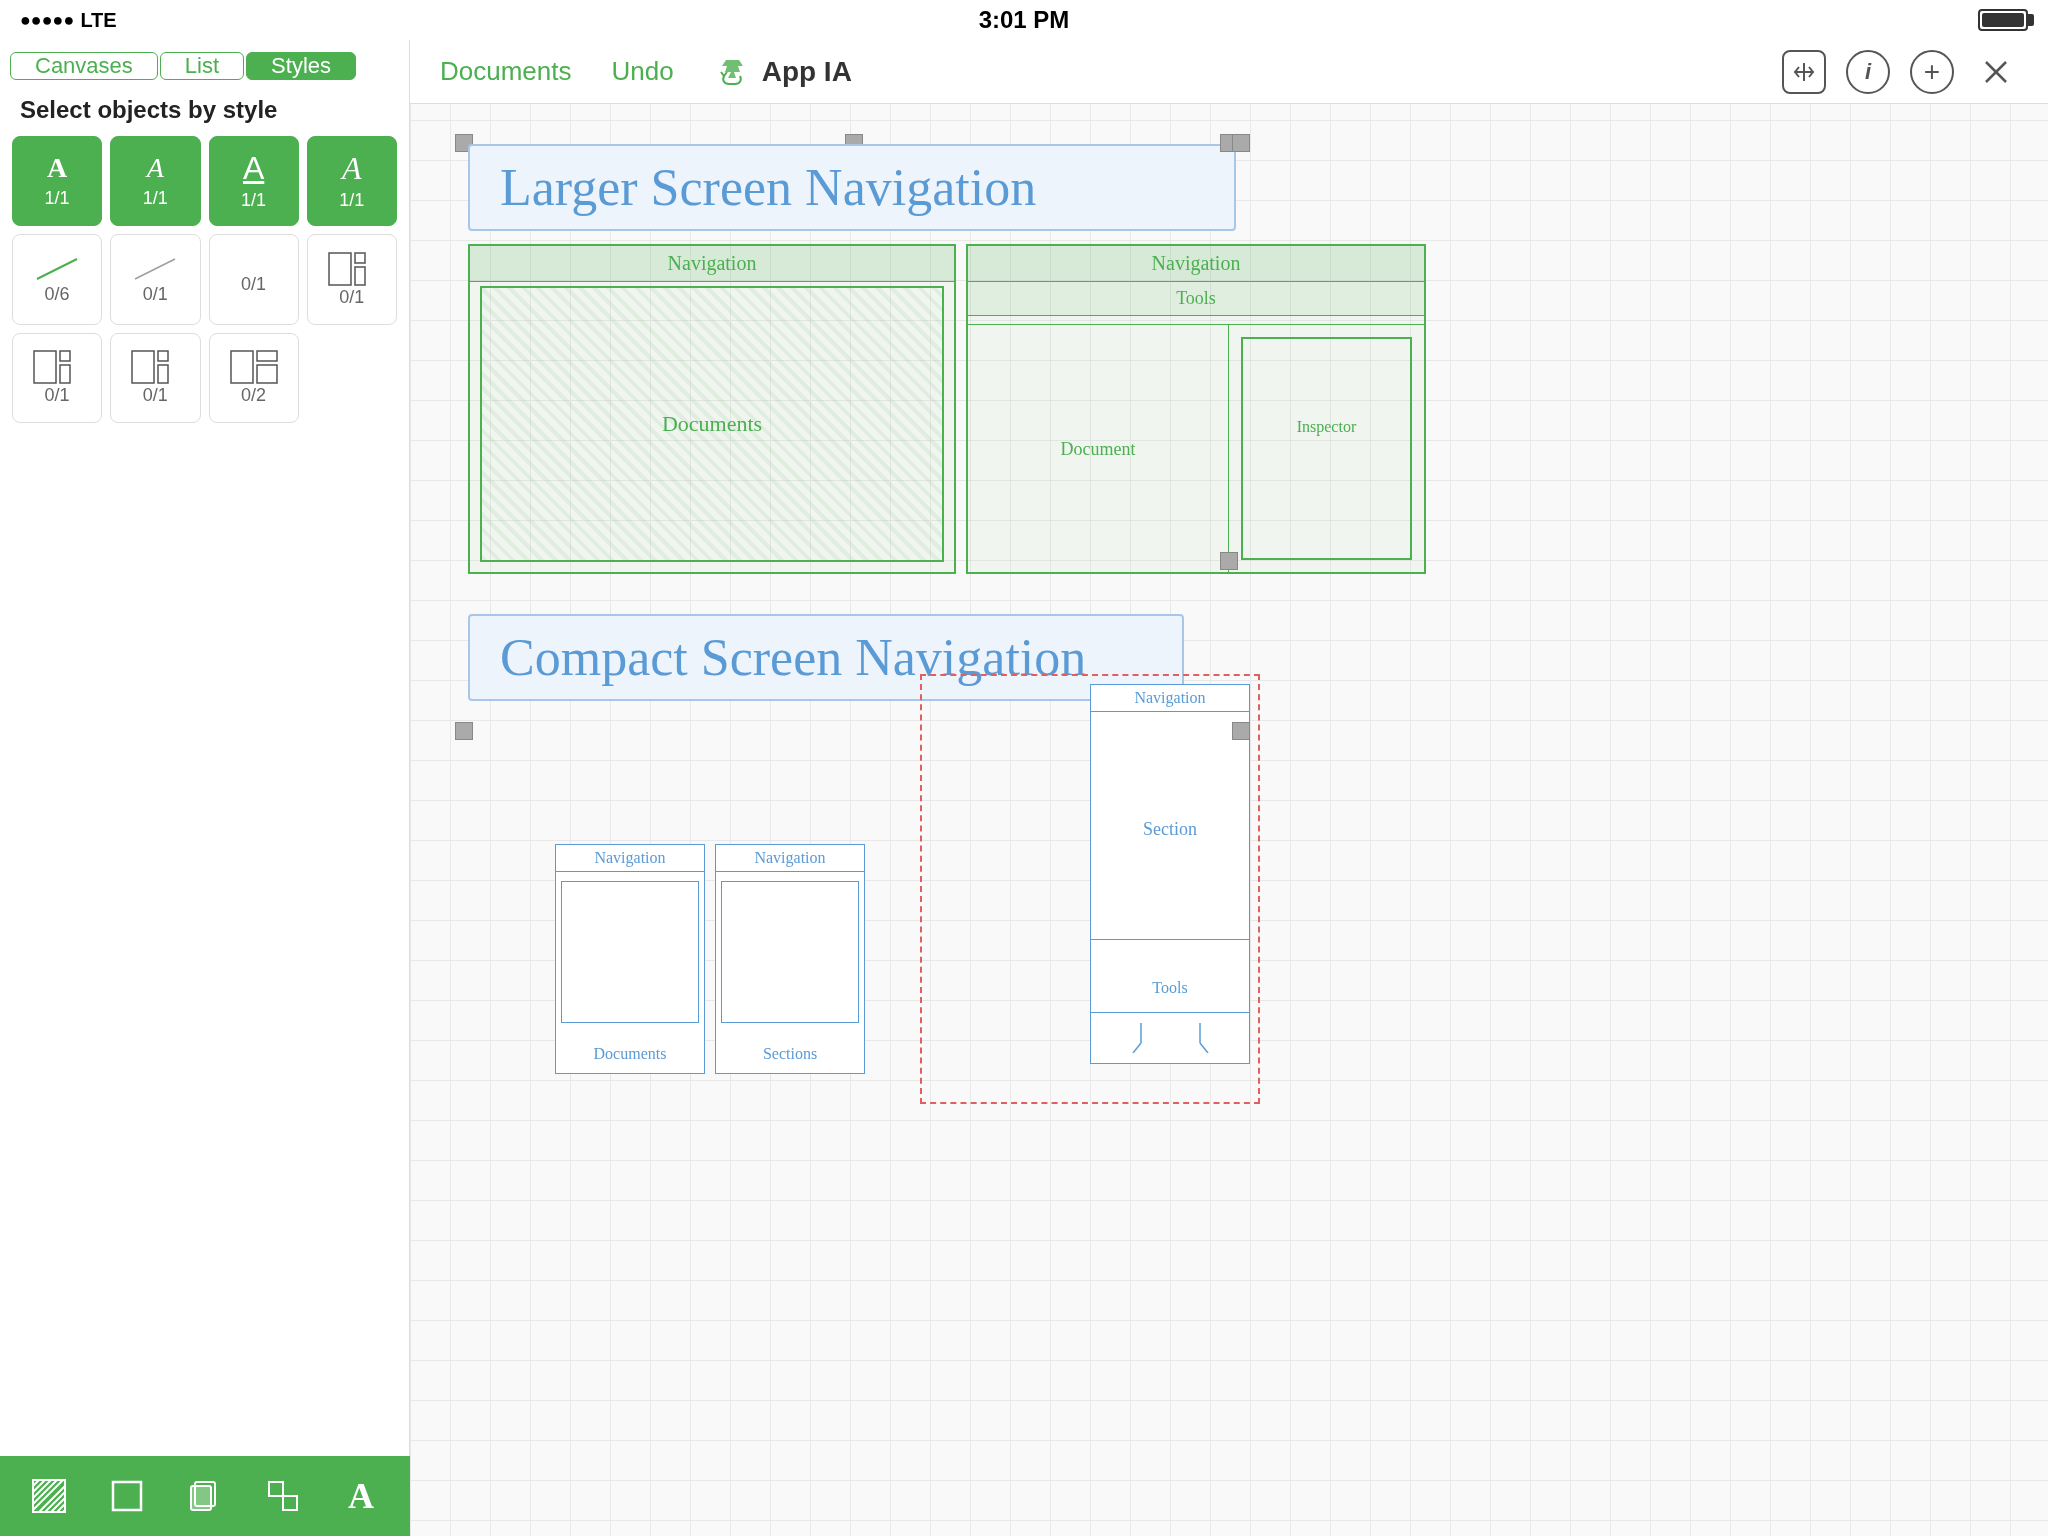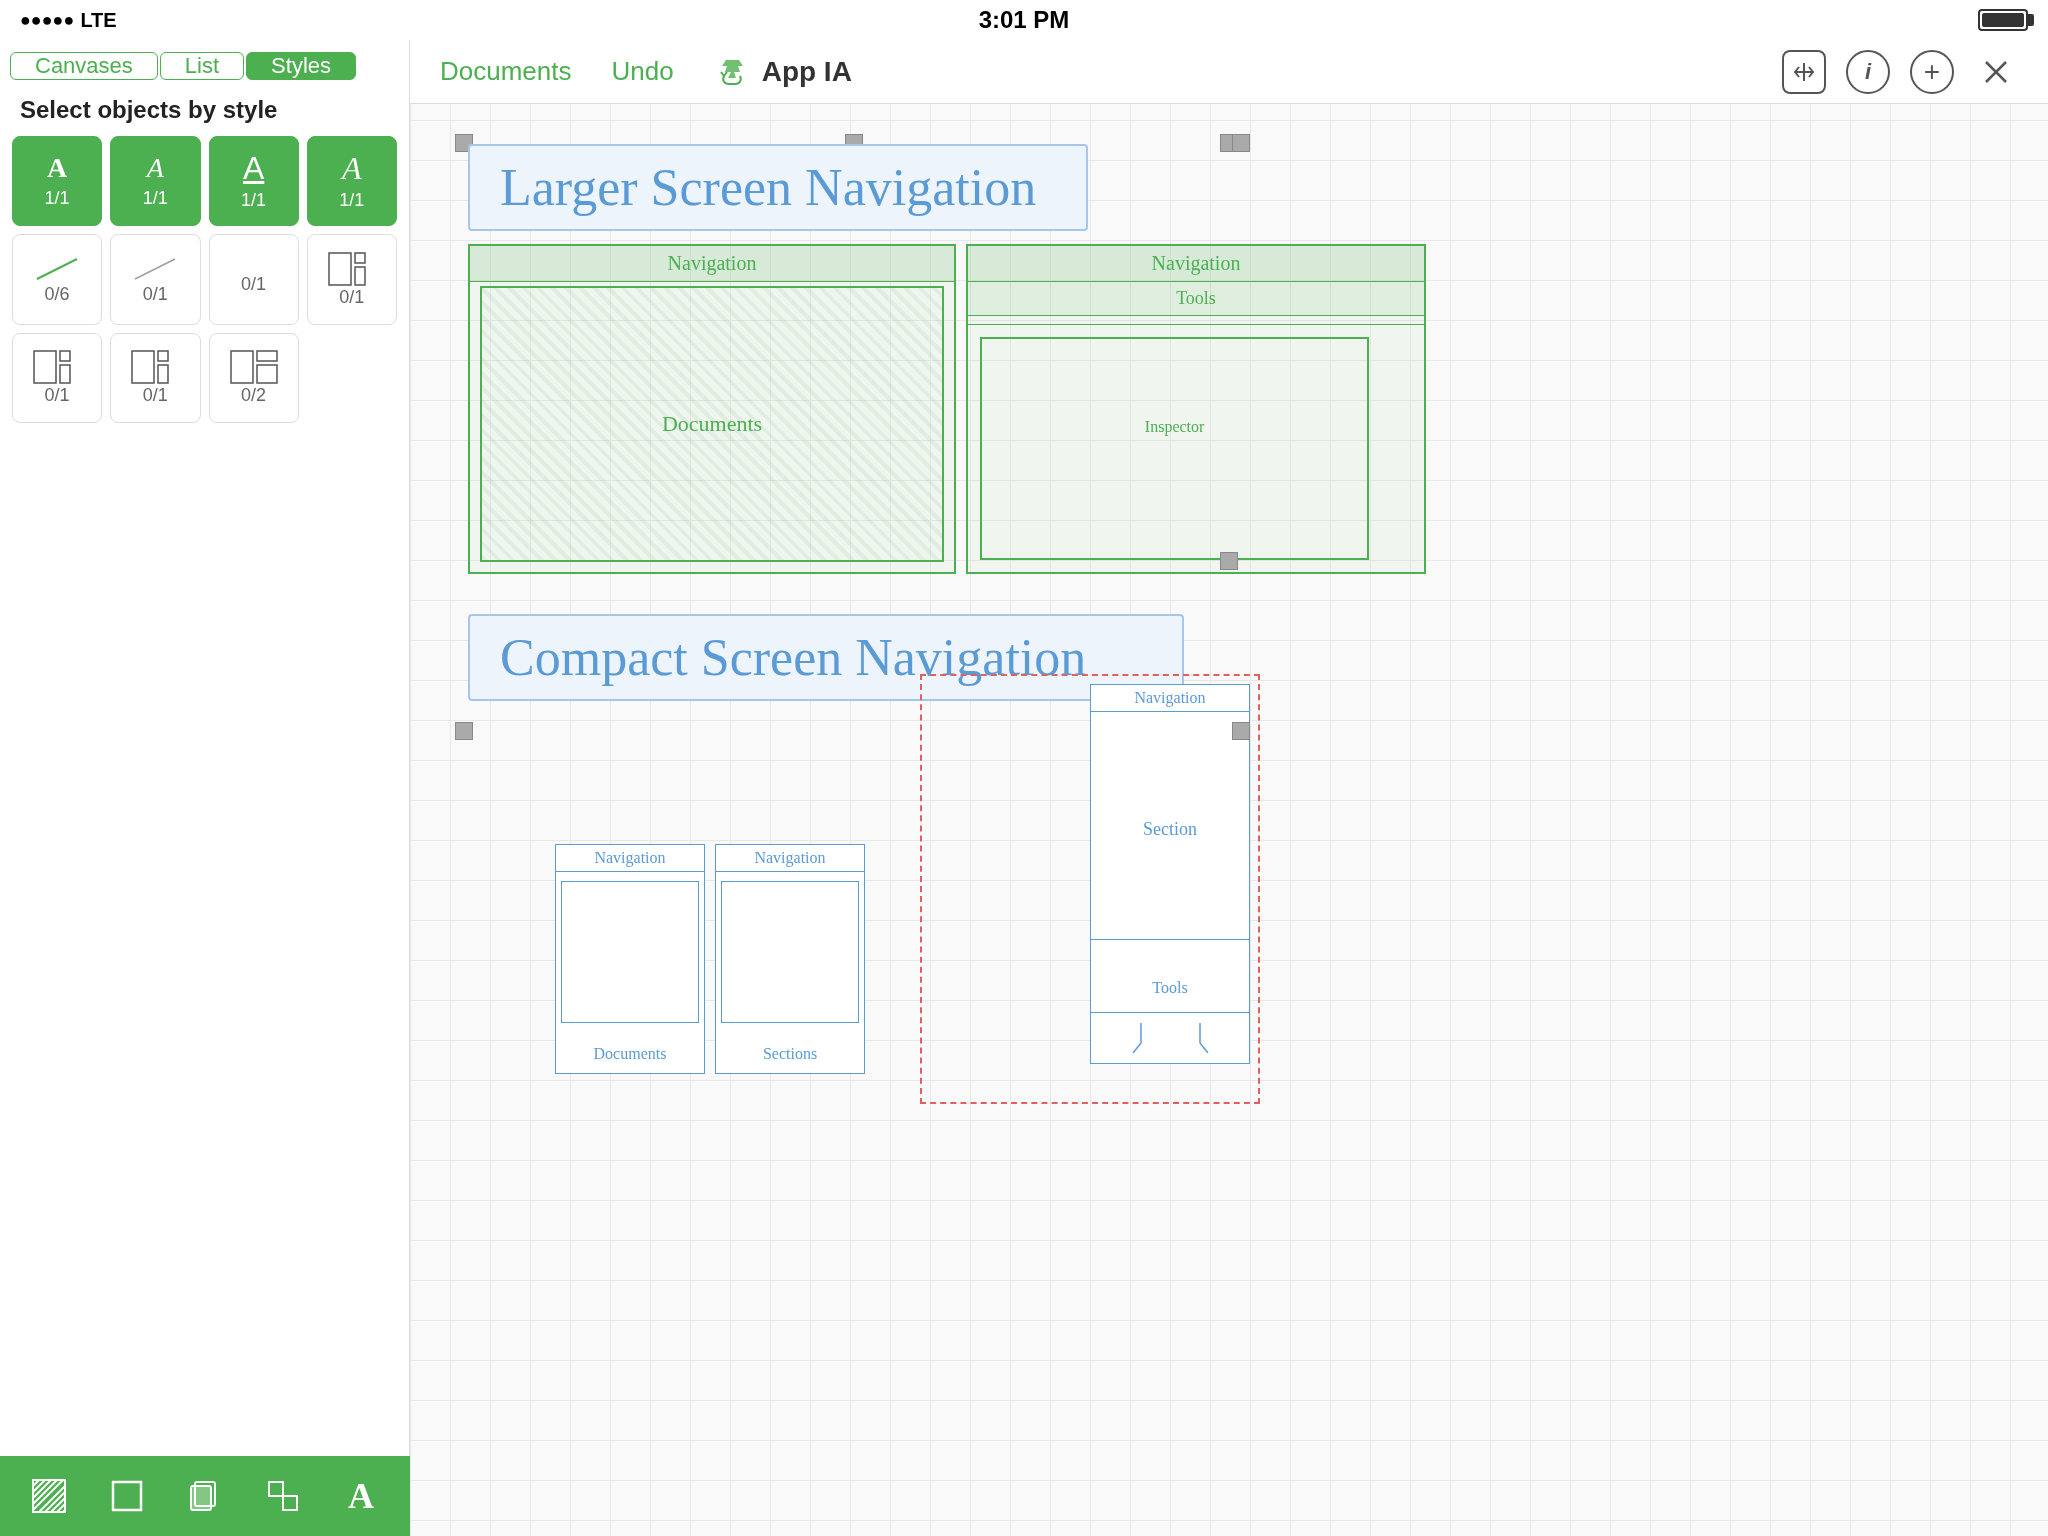--- a/index.html
+++ b/index.html
@@ -312,7 +312,7 @@
     <div class="handle" style="top:30px; left:435px;"></div>
     <div class="handle" style="top:30px; left:810px;"></div>
 
-    <div class="section-title" style="top:40px; left:58px; width:620px;">Larger Screen Navigation</div>
+    <div class="section-title" style="top:40px; left:58px; width:768px;">Larger Screen Navigation</div>
 
     <div style="position:absolute; top:140px; left:58px; width:488px; height:330px; border: 2px solid #4CAF50; background: rgba(76,175,80,0.05);">
       <div style="background: rgba(76,175,80,0.15); border-bottom: 1px solid #4CAF50; text-align:center; padding:6px; font-size:20px; font-family:'Comic Sans MS',cursive; color:#4CAF50;">Navigation</div>

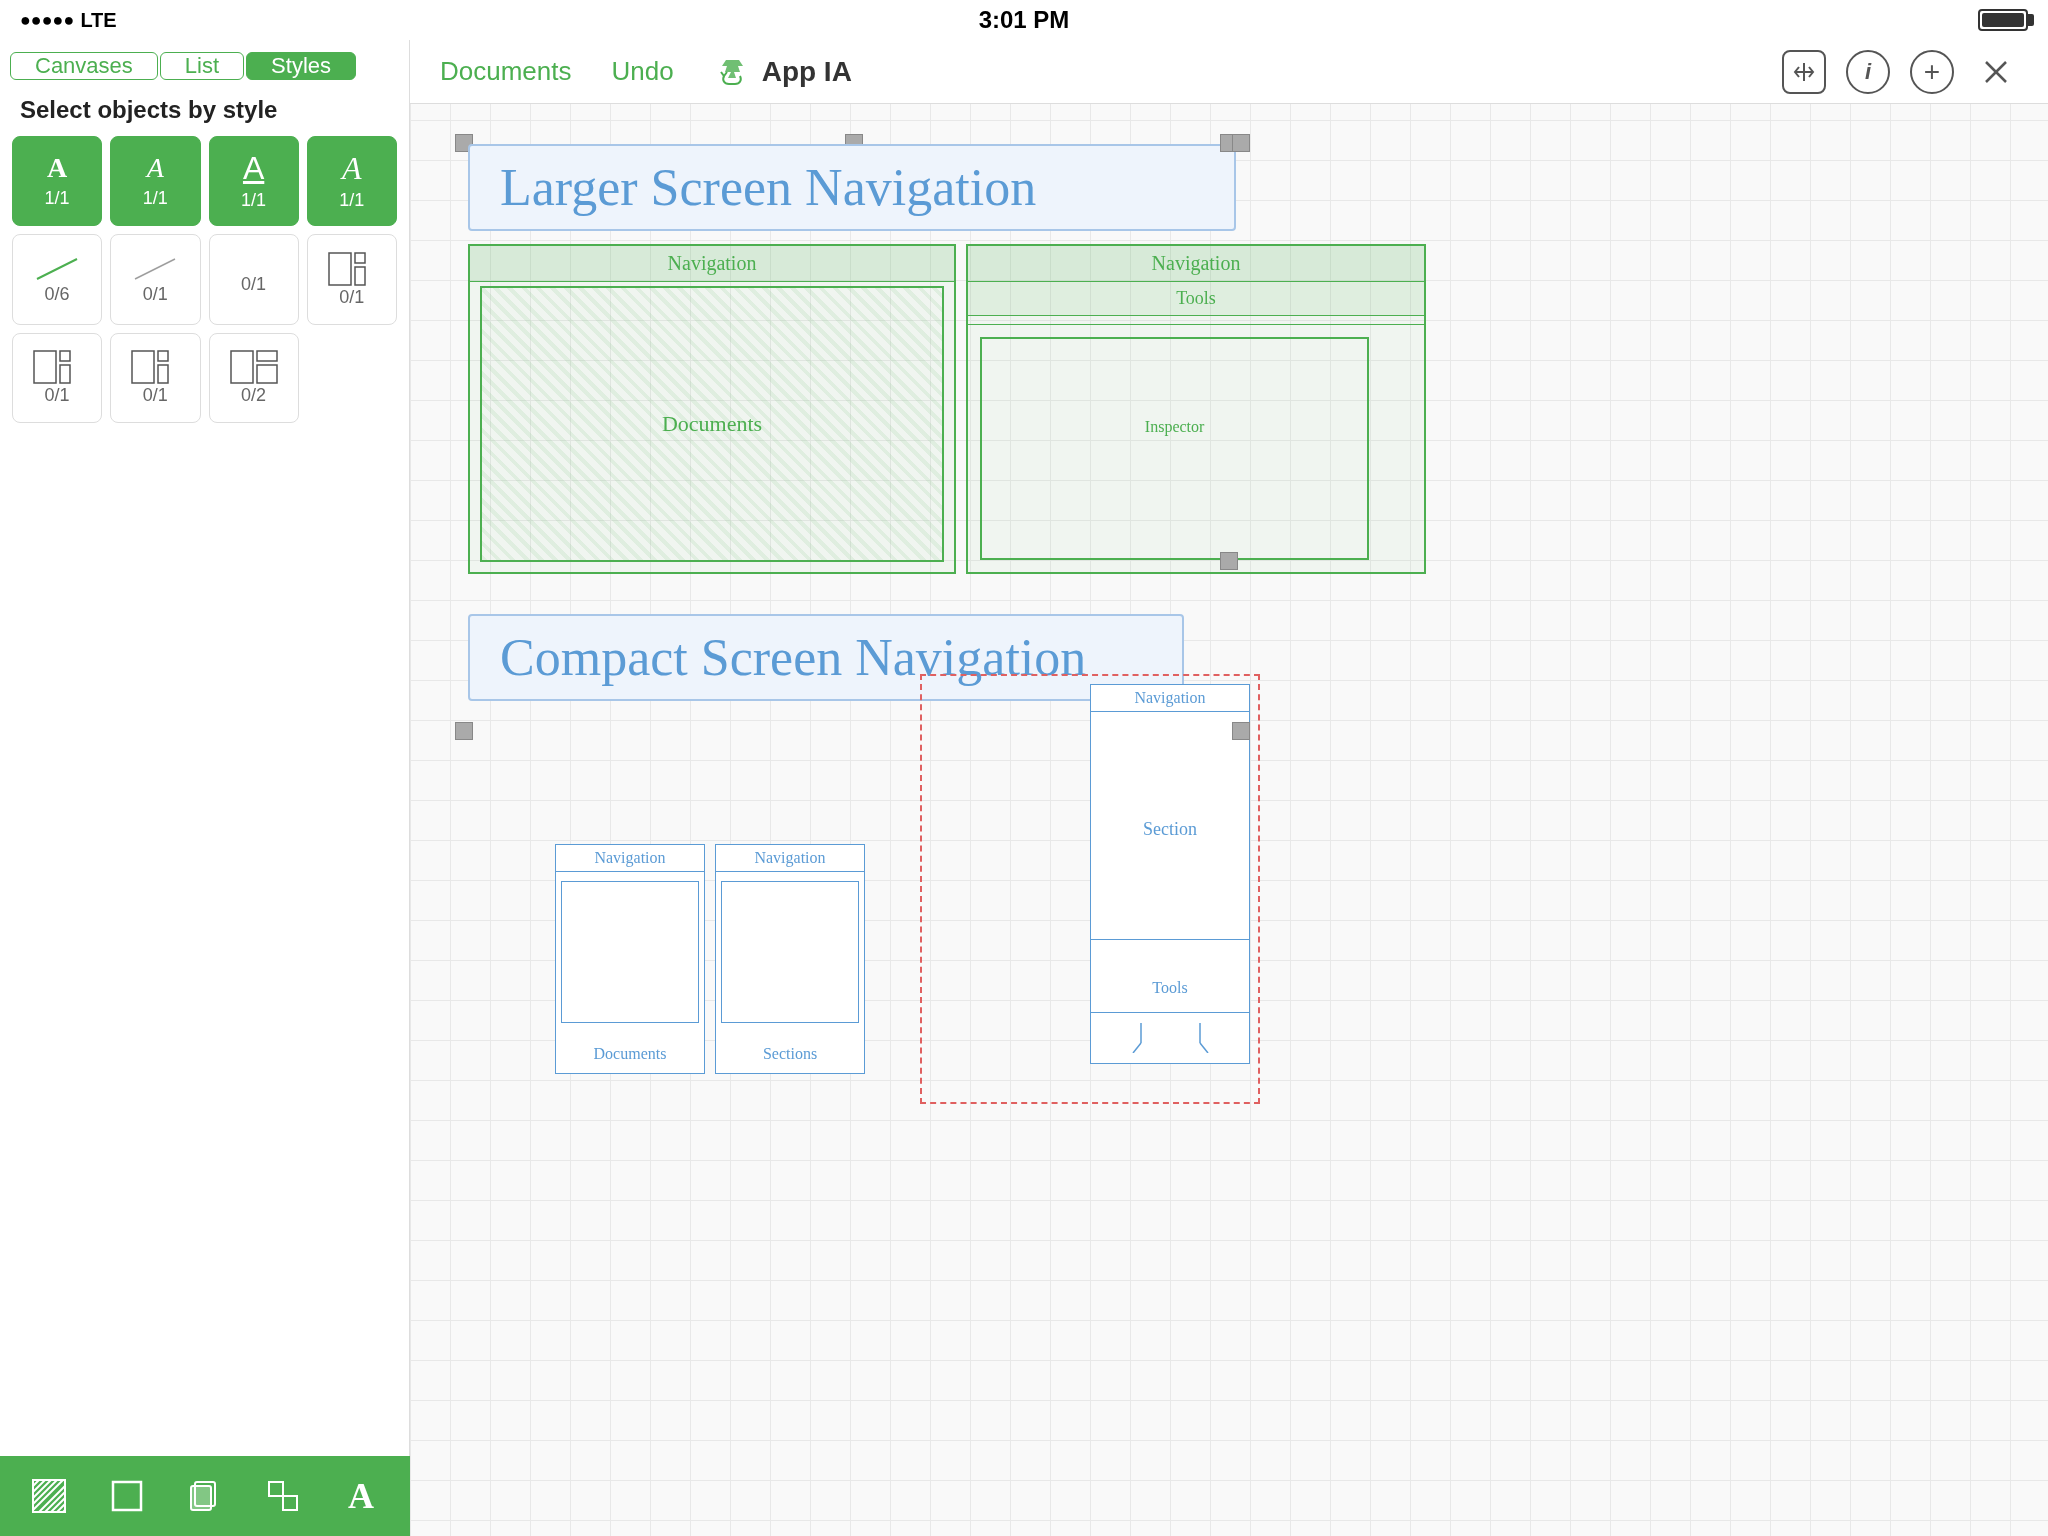--- a/index.html
+++ b/index.html
@@ -331,6 +331,9 @@
       <div style="position:absolute; left:0; top:78px; bottom:0; right:0; display:flex; border-top: 1px solid #4CAF50;">
 
 
+        <div style="flex:1.4; border-right: 1px solid #4CAF50; position:relative;">
+          <div style="position:absolute; top:50%; left:50%; transform:translate(-50%,-50%); font-size:18px; font-family:'Comic Sans MS',cursive; color:#4CAF50;">Document</div>
+        </div>
 
         <div style="flex:0.9; position:relative; border: 2px solid #4CAF50; margin:12px;">
           <div style="position:absolute; top:40%; left:50%; transform:translate(-50%,-50%); font-size:16px; font-family:'Comic Sans MS',cursive; color:#4CAF50; text-align:center;">Inspector</div>

